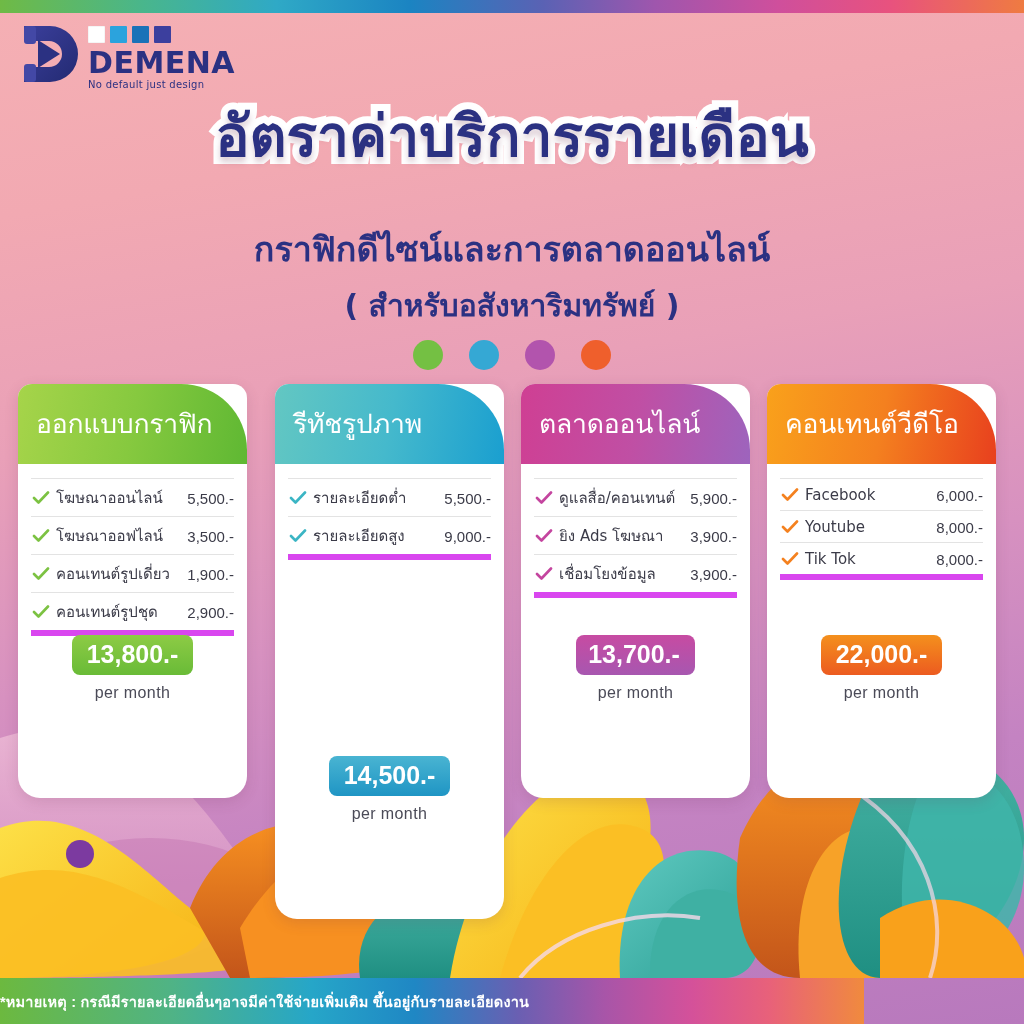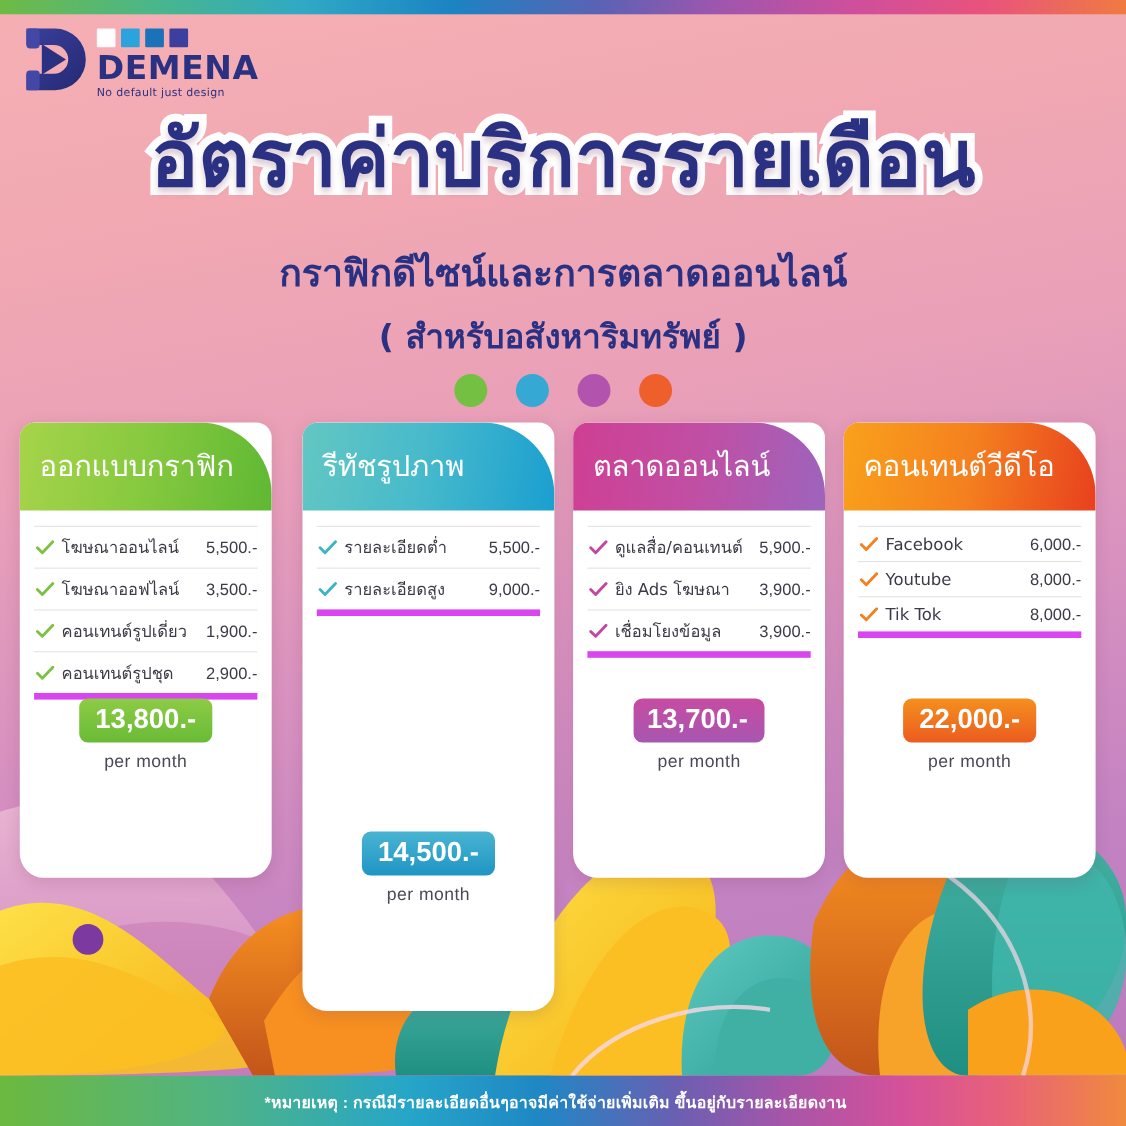--- a/index.html
+++ b/index.html
@@ -48,7 +48,7 @@
   
   .headline{
     position:absolute;left:0;top:108px;width:1024px;text-align:center;z-index:30;
-    font-size:72px;font-weight:800;color:#2b3182;line-height:1;
+    font-size:57px;font-weight:800;color:#2b3182;line-height:1;
     -webkit-text-stroke:14px #ffffff;paint-order:stroke fill;
     text-shadow:0 5px 6px rgba(120,60,90,.28);
     font-family:"DejaVu Sans","Liberation Sans",sans-serif;

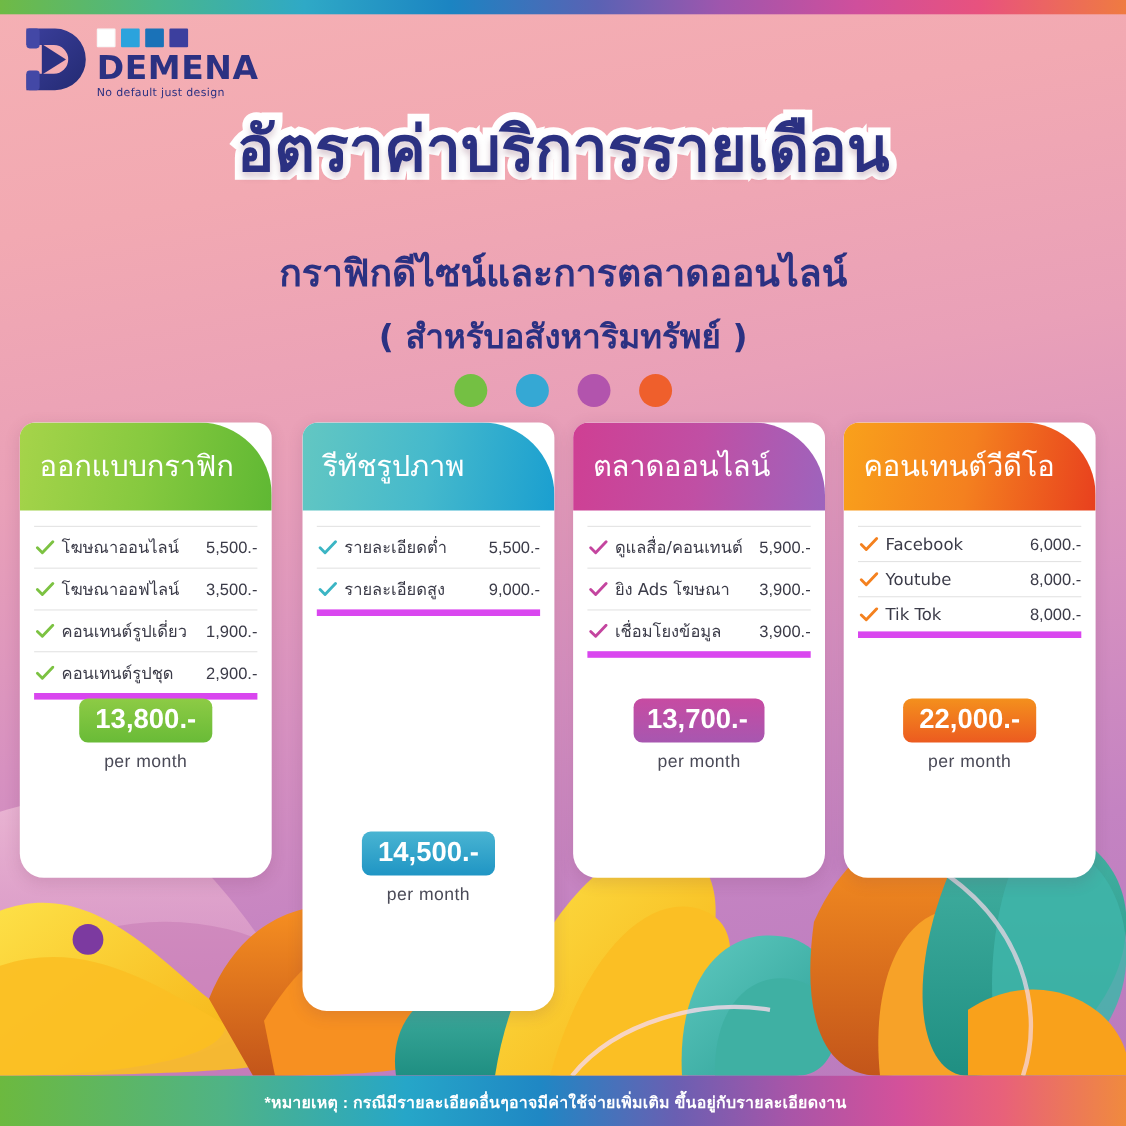--- a/index.html
+++ b/index.html
@@ -20,9 +20,9 @@
   }
   
   .bottom-strip{
-    position:absolute;left:0;bottom:0;width:1024px;height:46px;z-index:40;
+    position:absolute;left:0;bottom:0;width:864px;height:46px;z-index:40;
     background:linear-gradient(90deg,#6cb93f 0%,#4fb386 20%,#26a6c8 36%,#1f87c4 48%,#6a5fb2 60%,#a855a8 70%,#d4519a 80%,#e8617a 89%,#f08a3e 100%);
-    display:flex;align-items:center;justify-content:center;
+    display:flex;align-items:center;justify-content:flex-start;
   }
   .footer-note{
     color:#ffffff;font-size:14.5px;font-weight:700;letter-spacing:.2px;

